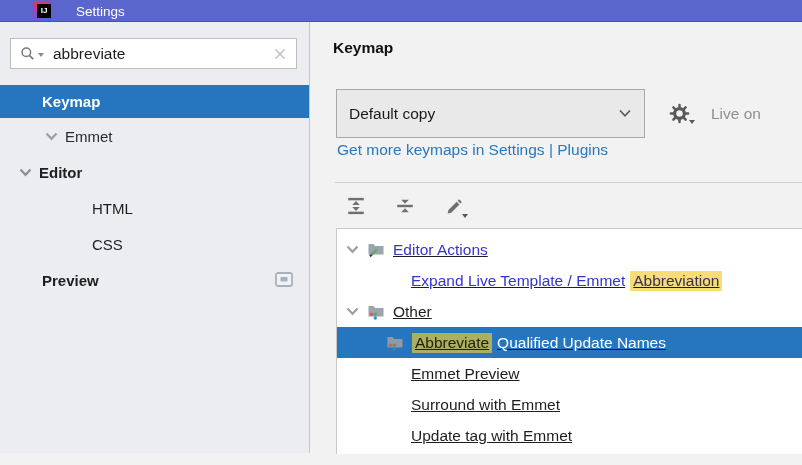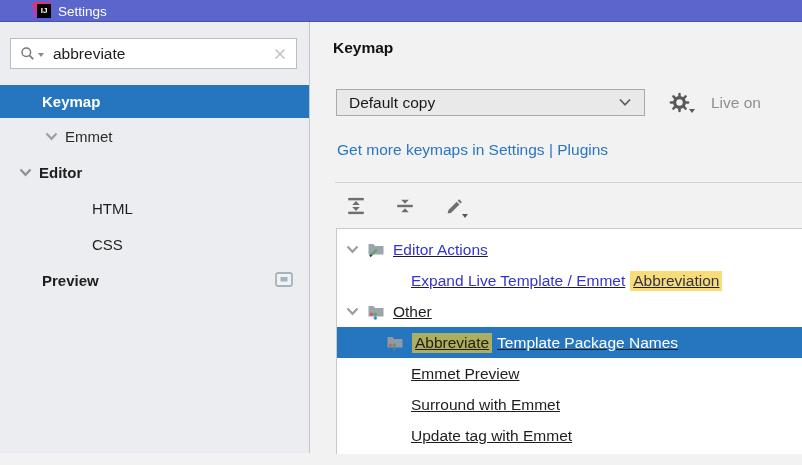--- a/index.html
+++ b/index.html
@@ -14,7 +14,7 @@
   .app-logo .inner { position:absolute; right:1px; top:2px; width:14px; height:14px; background:#000;
                      color:#fff; font-size:8px; font-weight:bold; display:flex; align-items:center;
                      justify-content:center; letter-spacing:0; }
-  .titlebar .wtitle { color:#FFFFFF; font-size:13.5px; margin-left:6px; }
+  .titlebar .wtitle { color:#FFFFFF; font-size:13.5px; margin-left:24px; }
 
   .content { display:flex; height:431px; }
 

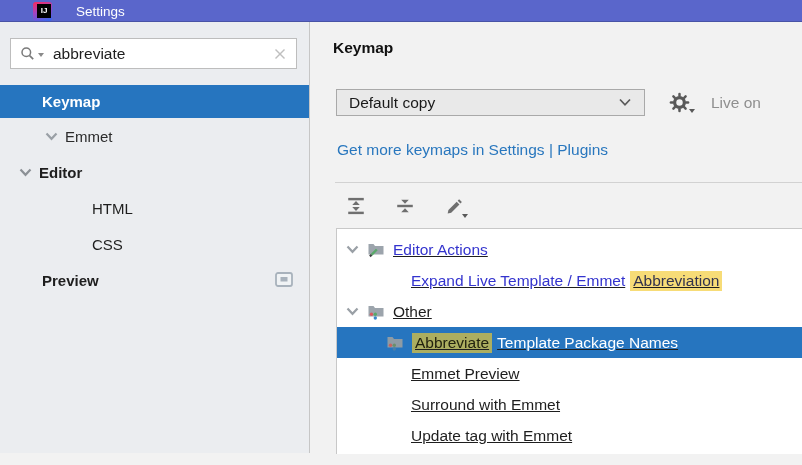--- a/index.html
+++ b/index.html
@@ -41,7 +41,7 @@
   .main { position:relative; flex:1; background:var(--main_bg,#F2F2F2); }
   .page-title { position:absolute; left:23px; top:17px; font-size:15.5px; font-weight:bold; color:#111; }
   .combo-row { position:absolute; left:26px; top:67px; display:flex; align-items:center; }
-  .combo { width:309px; height:27px; background:#E9E9E9; border:1px solid #A9A9A9; display:flex;
+  .combo { width:309px; height:49px; background:#E9E9E9; border:1px solid #A9A9A9; display:flex;
            align-items:center; padding:0 12px; cursor:default; }
   .combo .cval { font-size:15.5px; flex:1; color:#1A1A1A; }
   .gear-btn { margin-left:24px; position:relative; display:flex; cursor:default; }

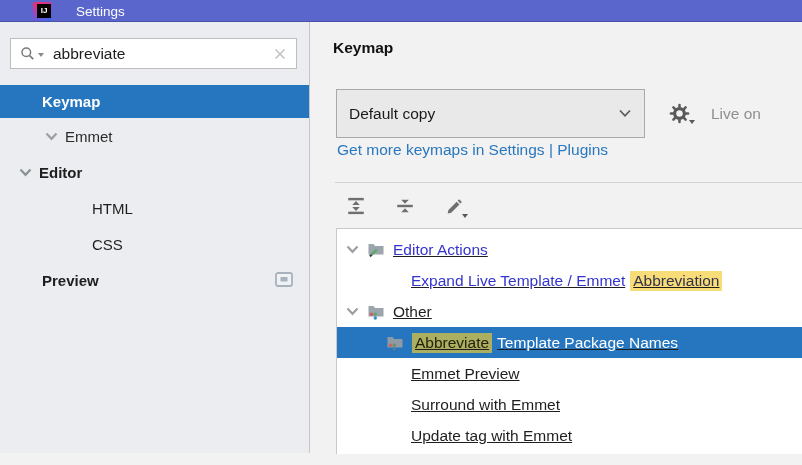--- a/index.html
+++ b/index.html
@@ -251,7 +251,7 @@
           </svg>
         </span>
         <span class="hl-olive">Abbreviate</span>
-        <span class="rest">Template Package Names</span>
+        <span class="rest">Qualified Update Names</span>
       </div>
 
       <div class="trow t-child">

